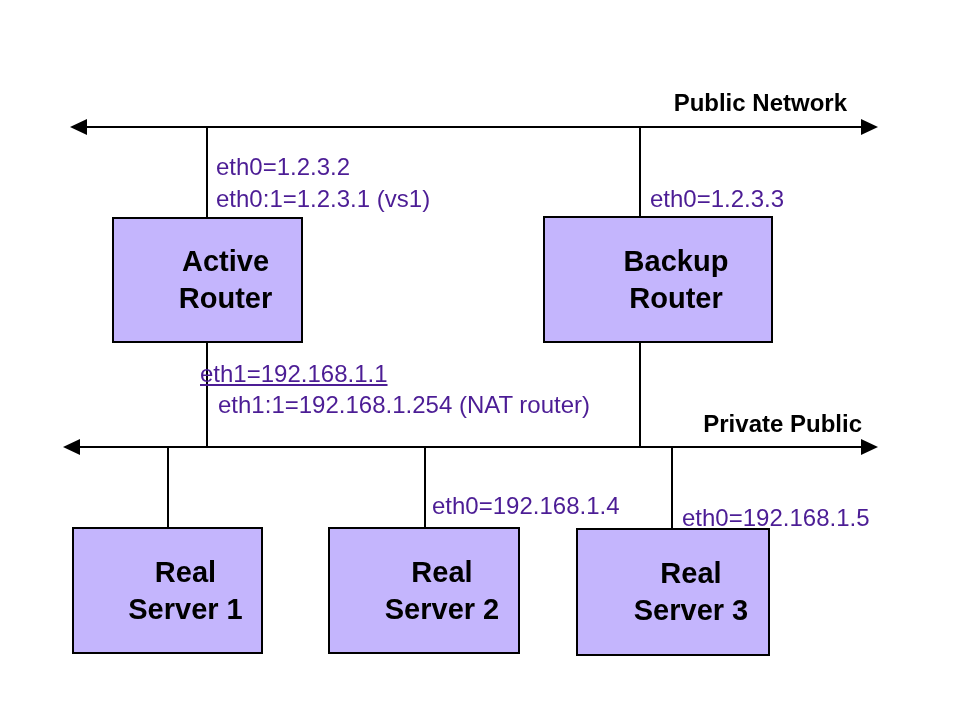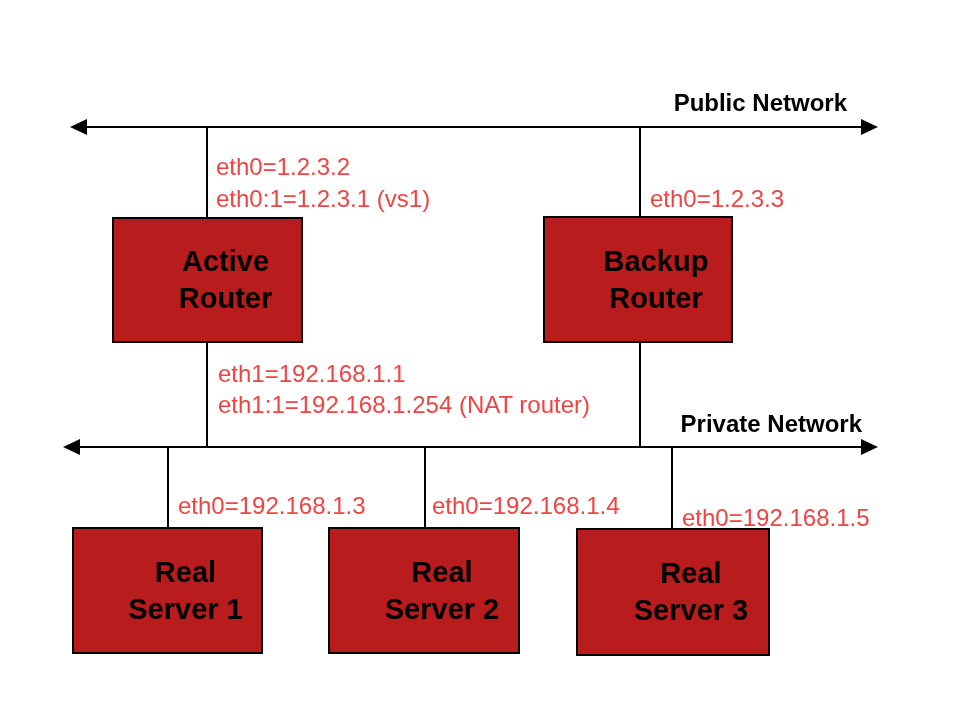--- a/index.html
+++ b/index.html
@@ -61,7 +61,7 @@
     position: absolute;
     font-size: 24px;
     line-height: 28px;
-    color: #ef4444;
+    color: #4c1d95;
     white-space: nowrap;
   }
   .net-label {

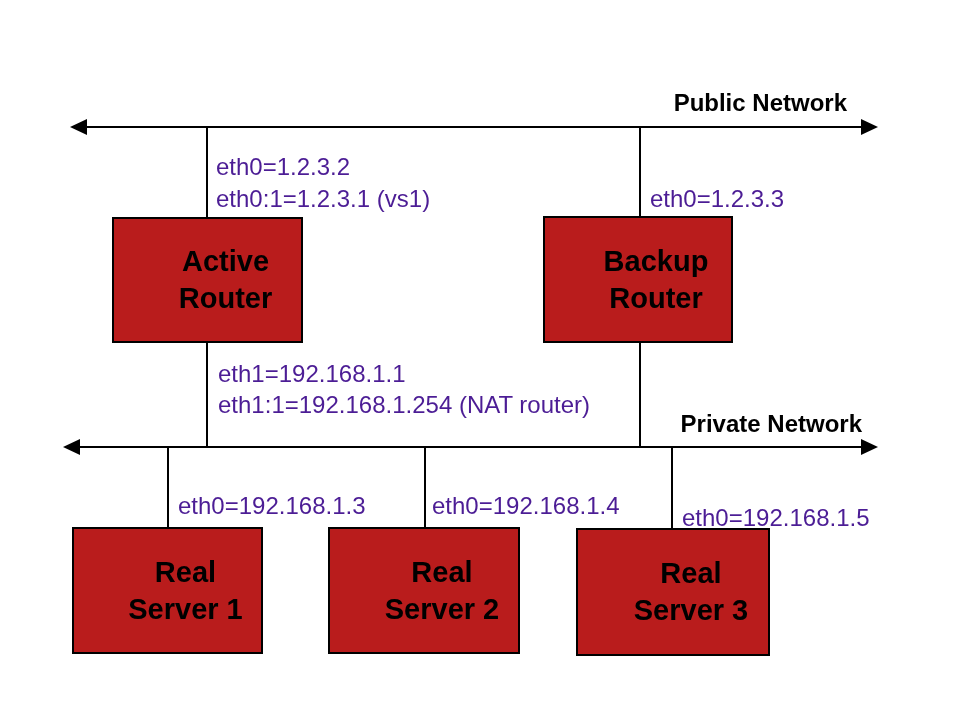--- a/index.html
+++ b/index.html
@@ -42,7 +42,7 @@
   .node-box {
     position: absolute;
     box-sizing: border-box;
-    background: #b91c1c;
+    background: #c4b5fd;
     border: 2px solid #000000;
     display: flex;
     align-items: center;

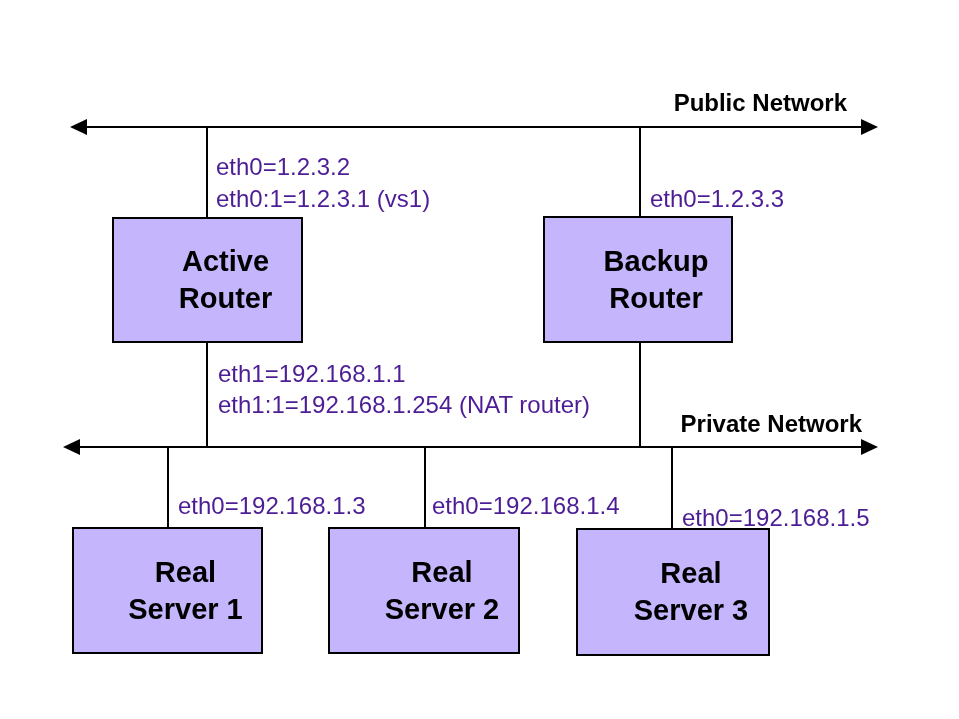--- a/index.html
+++ b/index.html
@@ -94,7 +94,7 @@
     <div class="node-label">Active
 Router</div>
   </div>
-  <div class="node-box" style="left:543px; top:216px; width:190px; height:127px;">
+  <div class="node-box" style="left:543px; top:216px; width:230px; height:127px;">
     <div class="node-label">Backup
 Router</div>
   </div>

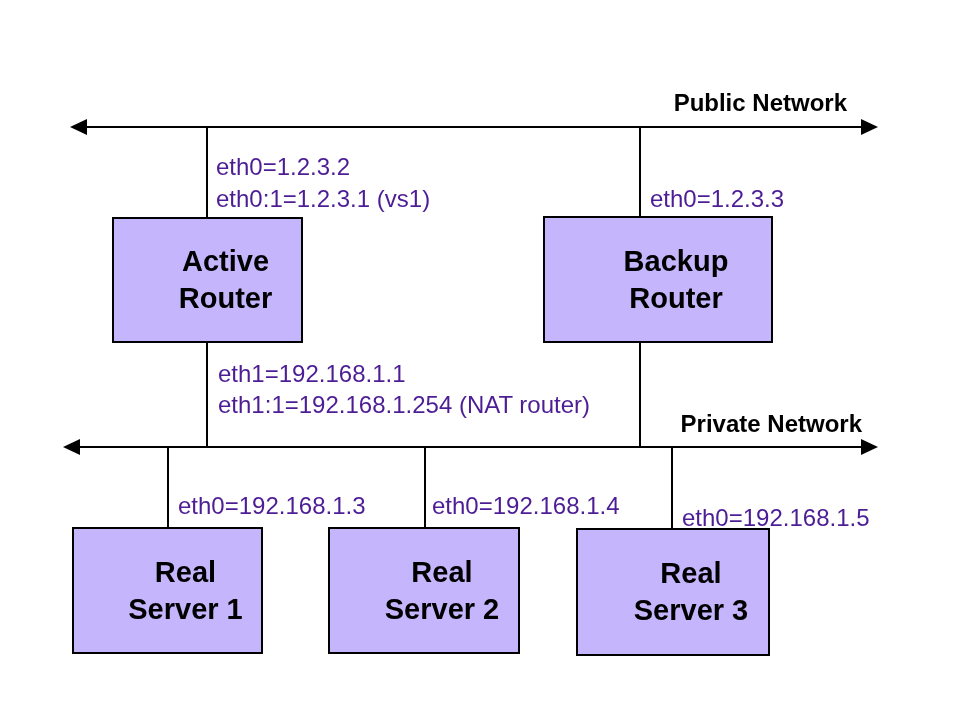--- a/index.html
+++ b/index.html
@@ -102,7 +102,7 @@
   <div class="vline" style="left:206px; top:342px; height:105px;"></div>
   <div class="vline" style="left:639px; top:343px; height:104px;"></div>
 
-  <div class="eth-label" style="left:218px; top:360px;">eth1=192.168.1.1</div>
+  <div class="eth-label" style="left:200px; top:360px;text-decoration:underline;">eth1=192.168.1.1</div>
   <div class="eth-label" style="left:218px; top:391px;">eth1:1=192.168.1.254 (NAT router)</div>
 
   <div class="net-label" style="top:411px; right:97px;">Private Network</div>

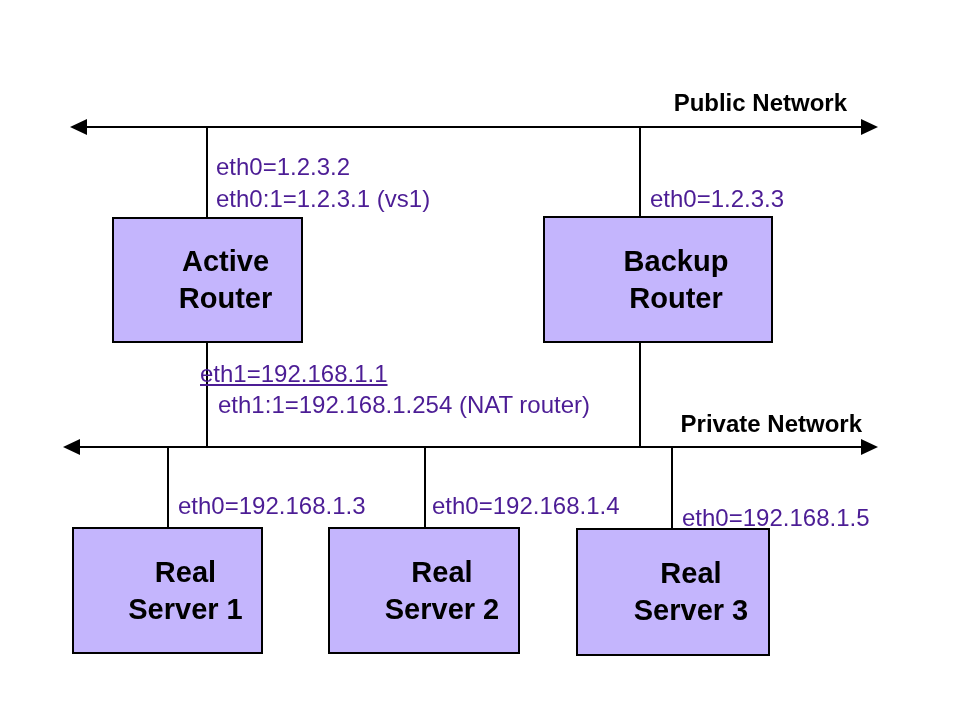--- a/index.html
+++ b/index.html
@@ -105,7 +105,7 @@
   <div class="eth-label" style="left:200px; top:360px;text-decoration:underline;">eth1=192.168.1.1</div>
   <div class="eth-label" style="left:218px; top:391px;">eth1:1=192.168.1.254 (NAT router)</div>
 
-  <div class="net-label" style="top:411px; right:97px;">Private Network</div>
+  <div class="net-label" style="top:411px; right:97px;">Private Public</div>
   <div class="hline" style="left:71px; top:446px; width:792px;"></div>
   <div class="arrow-w" style="left:63px; top:439px;"></div>
   <div class="arrow-e" style="left:861px; top:439px;"></div>

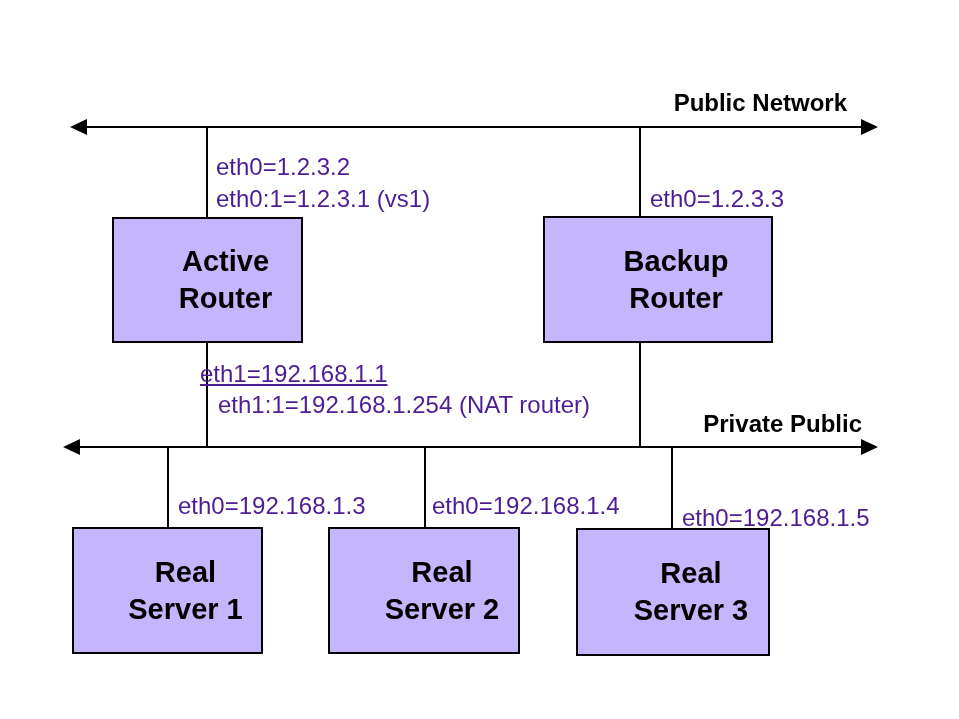--- a/index.html
+++ b/index.html
@@ -114,7 +114,6 @@
   <div class="vline" style="left:424px; top:447px; height:80px;"></div>
   <div class="vline" style="left:671px; top:447px; height:81px;"></div>
 
-  <div class="eth-label" style="left:178px; top:492px;">eth0=192.168.1.3</div>
   <div class="eth-label" style="left:432px; top:492px;">eth0=192.168.1.4</div>
   <div class="eth-label" style="left:682px; top:504px;">eth0=192.168.1.5</div>
 

